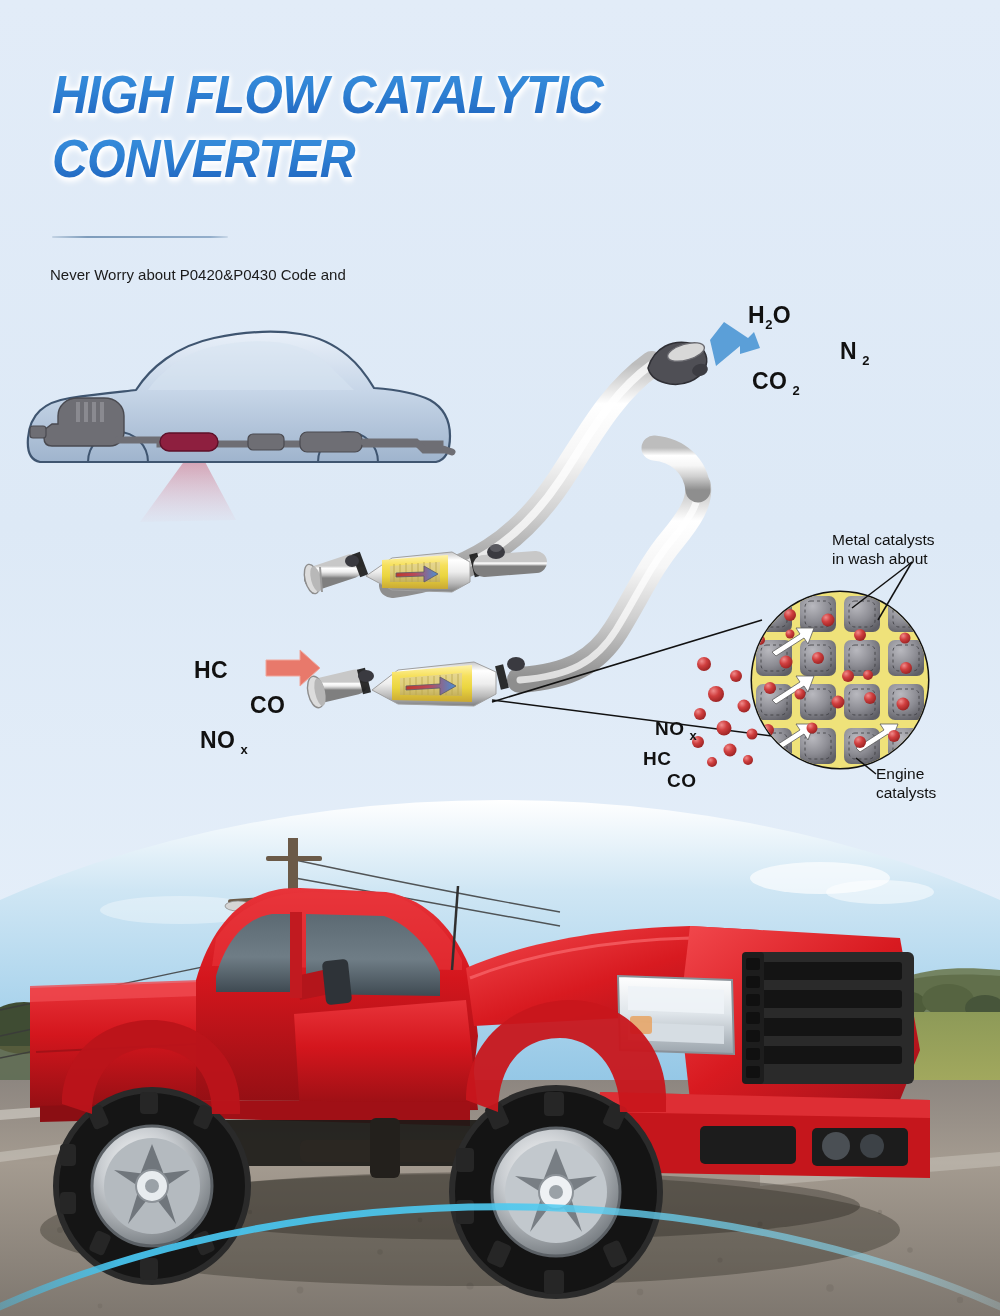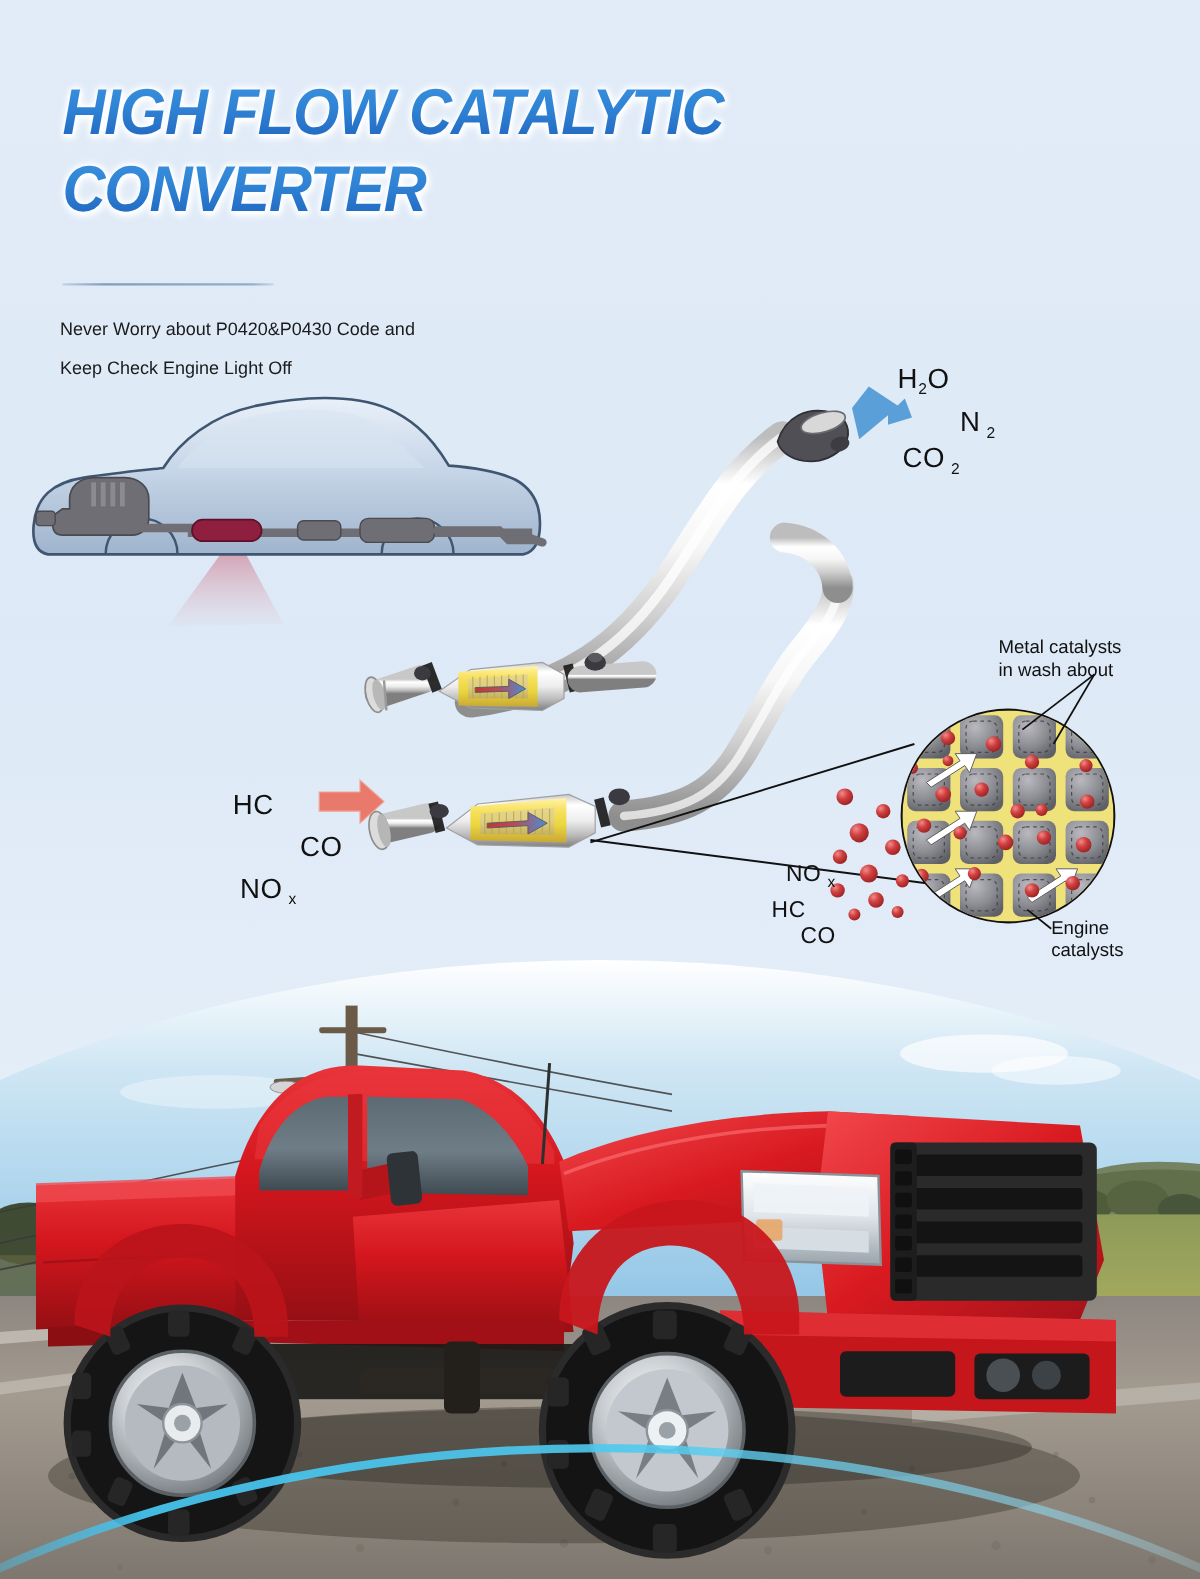--- a/index.html
+++ b/index.html
@@ -95,7 +95,6 @@
 
   <div id="subtitle">
     <div>Never Worry about P0420&amp;P0430 Code and</div>
-    <div>Keep Check Engine Light Off</div>
   </div>
 
   <div id="diagram">

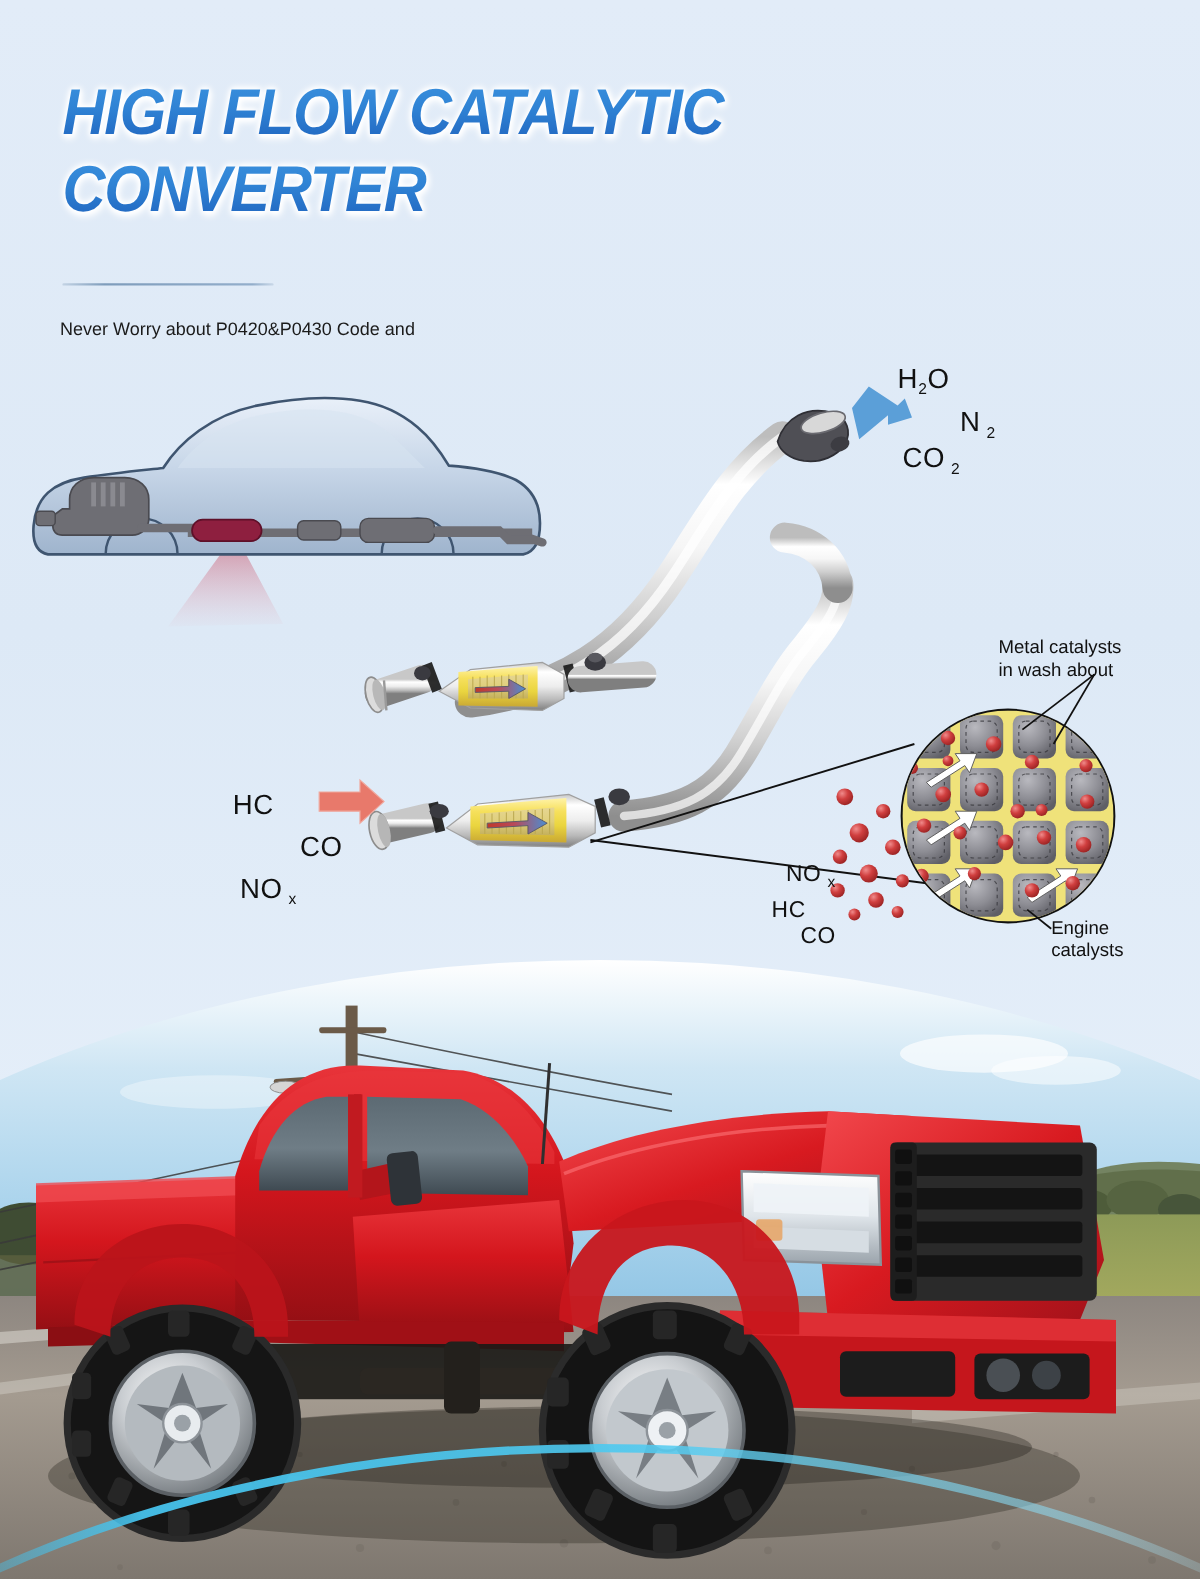--- a/index.html
+++ b/index.html
@@ -56,7 +56,7 @@
 
   .chem {
     position:absolute;
-    font-size:23px; color:#111; font-weight:400; white-space:nowrap;
+    font-size:23px; color:#111; font-weight:700; white-space:nowrap;
     letter-spacing:.5px;
   }
   .chem sub { font-size:13px; }

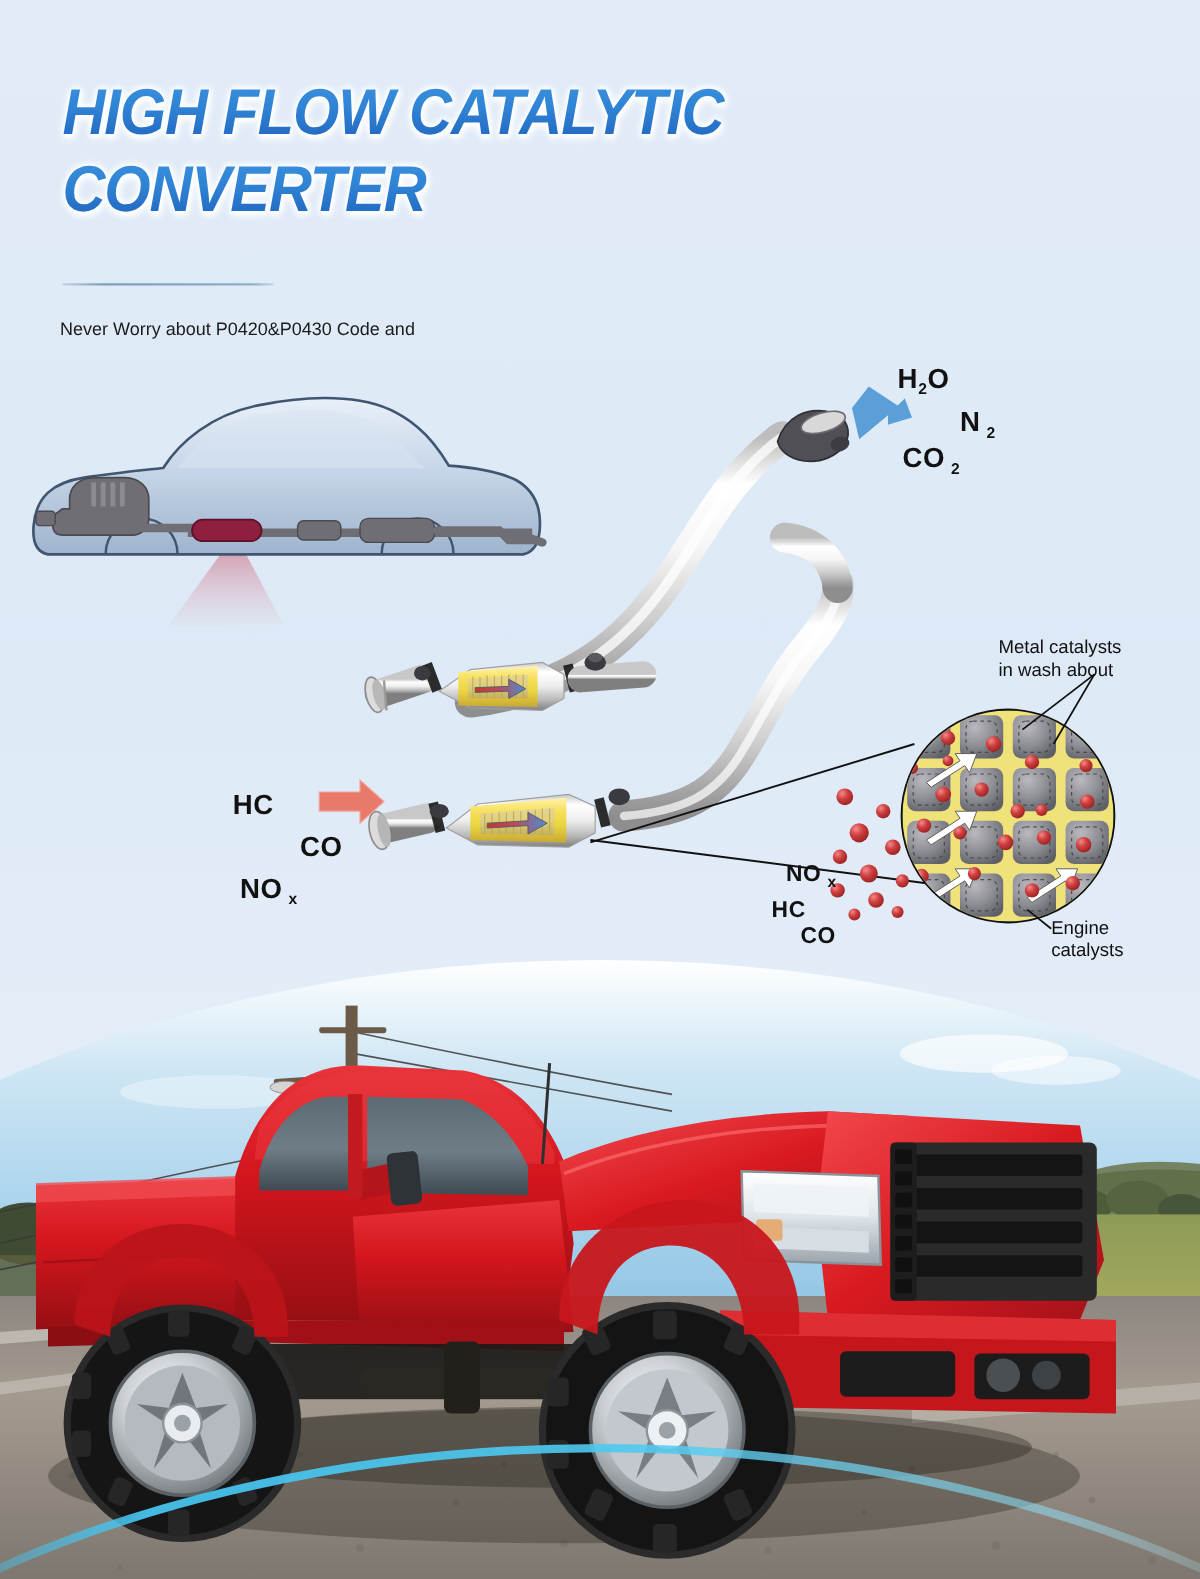--- a/index.html
+++ b/index.html
@@ -385,7 +385,7 @@
     <div class="chem" style="left:748px; top:12px;">
       H<sub>2</sub>O
     </div>
-    <div class="chem" style="left:800px; top:48px;">
+    <div class="chem" style="left:840px; top:48px;">
       N<span class="sp"></span><sub>2</sub>
     </div>
     <div class="chem" style="left:752px; top:78px;">

